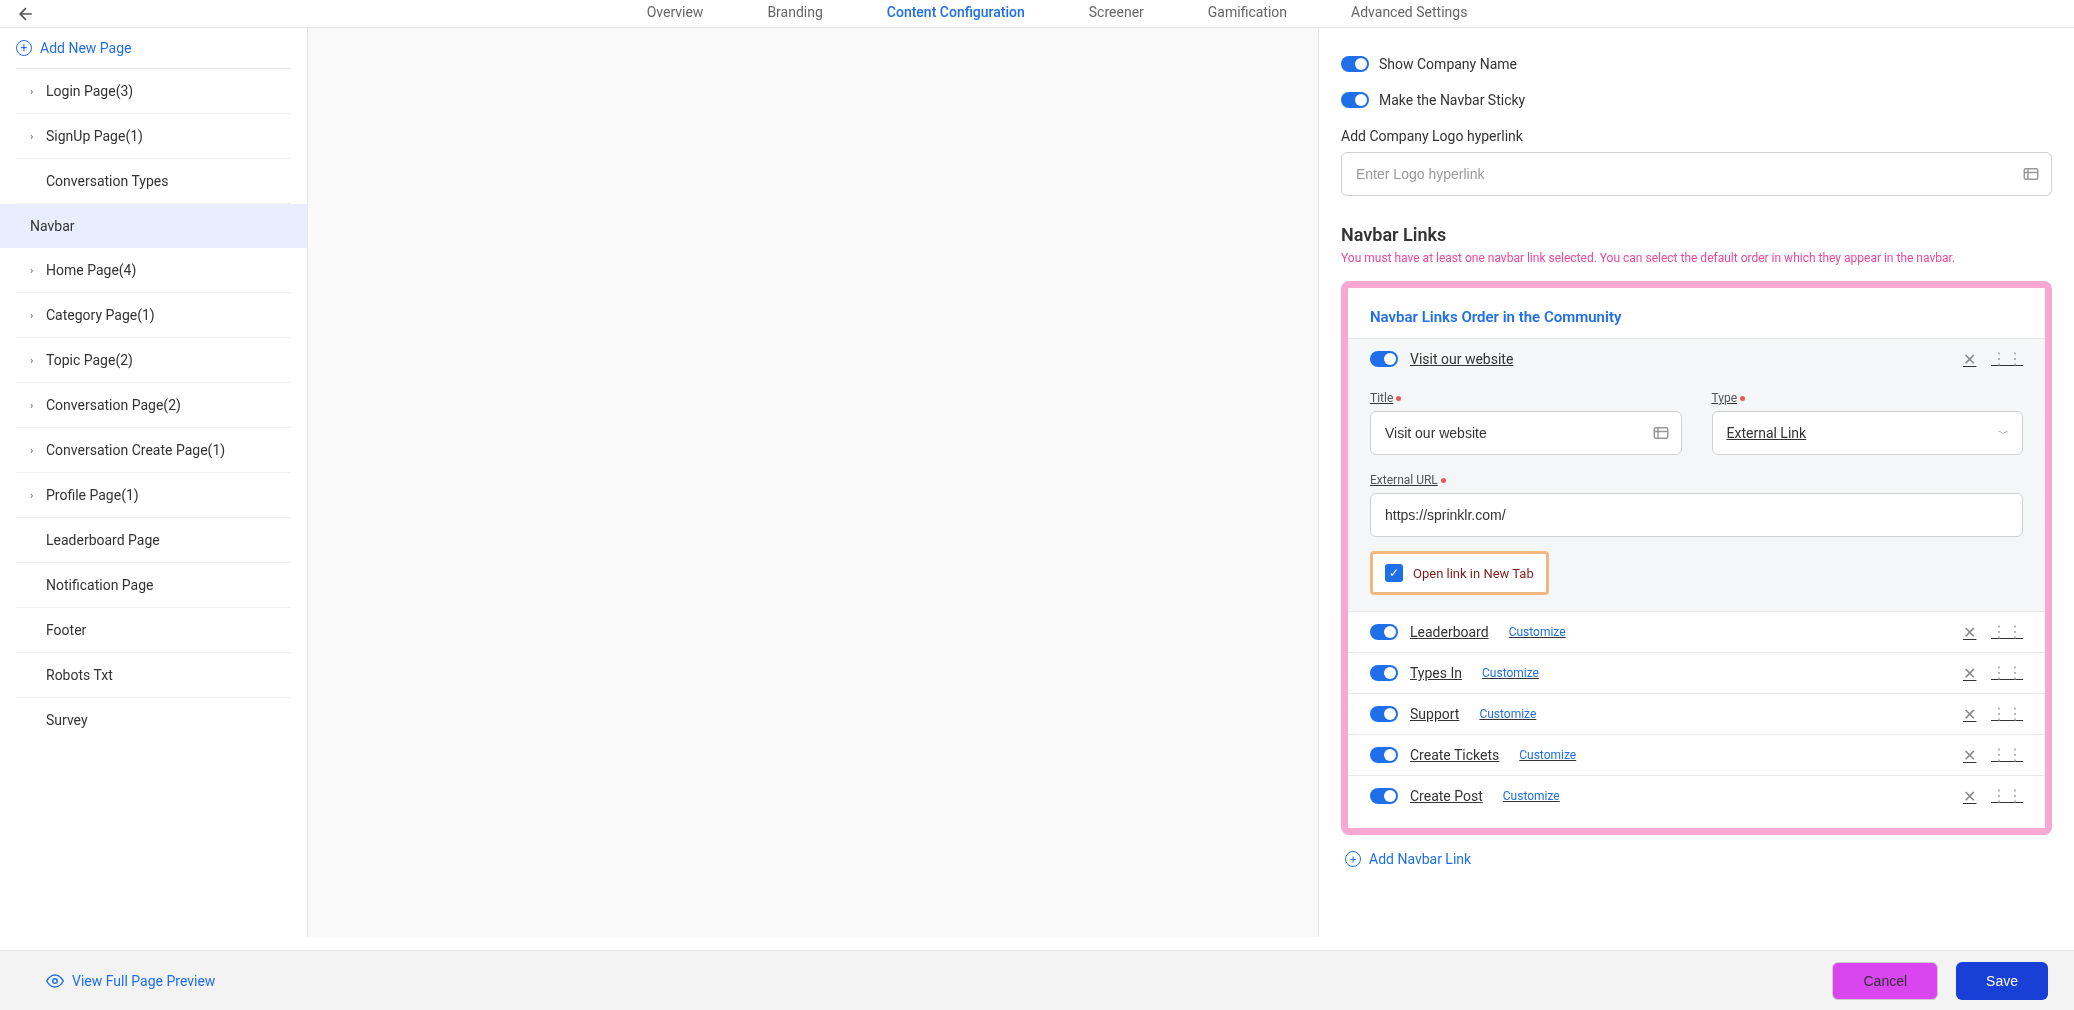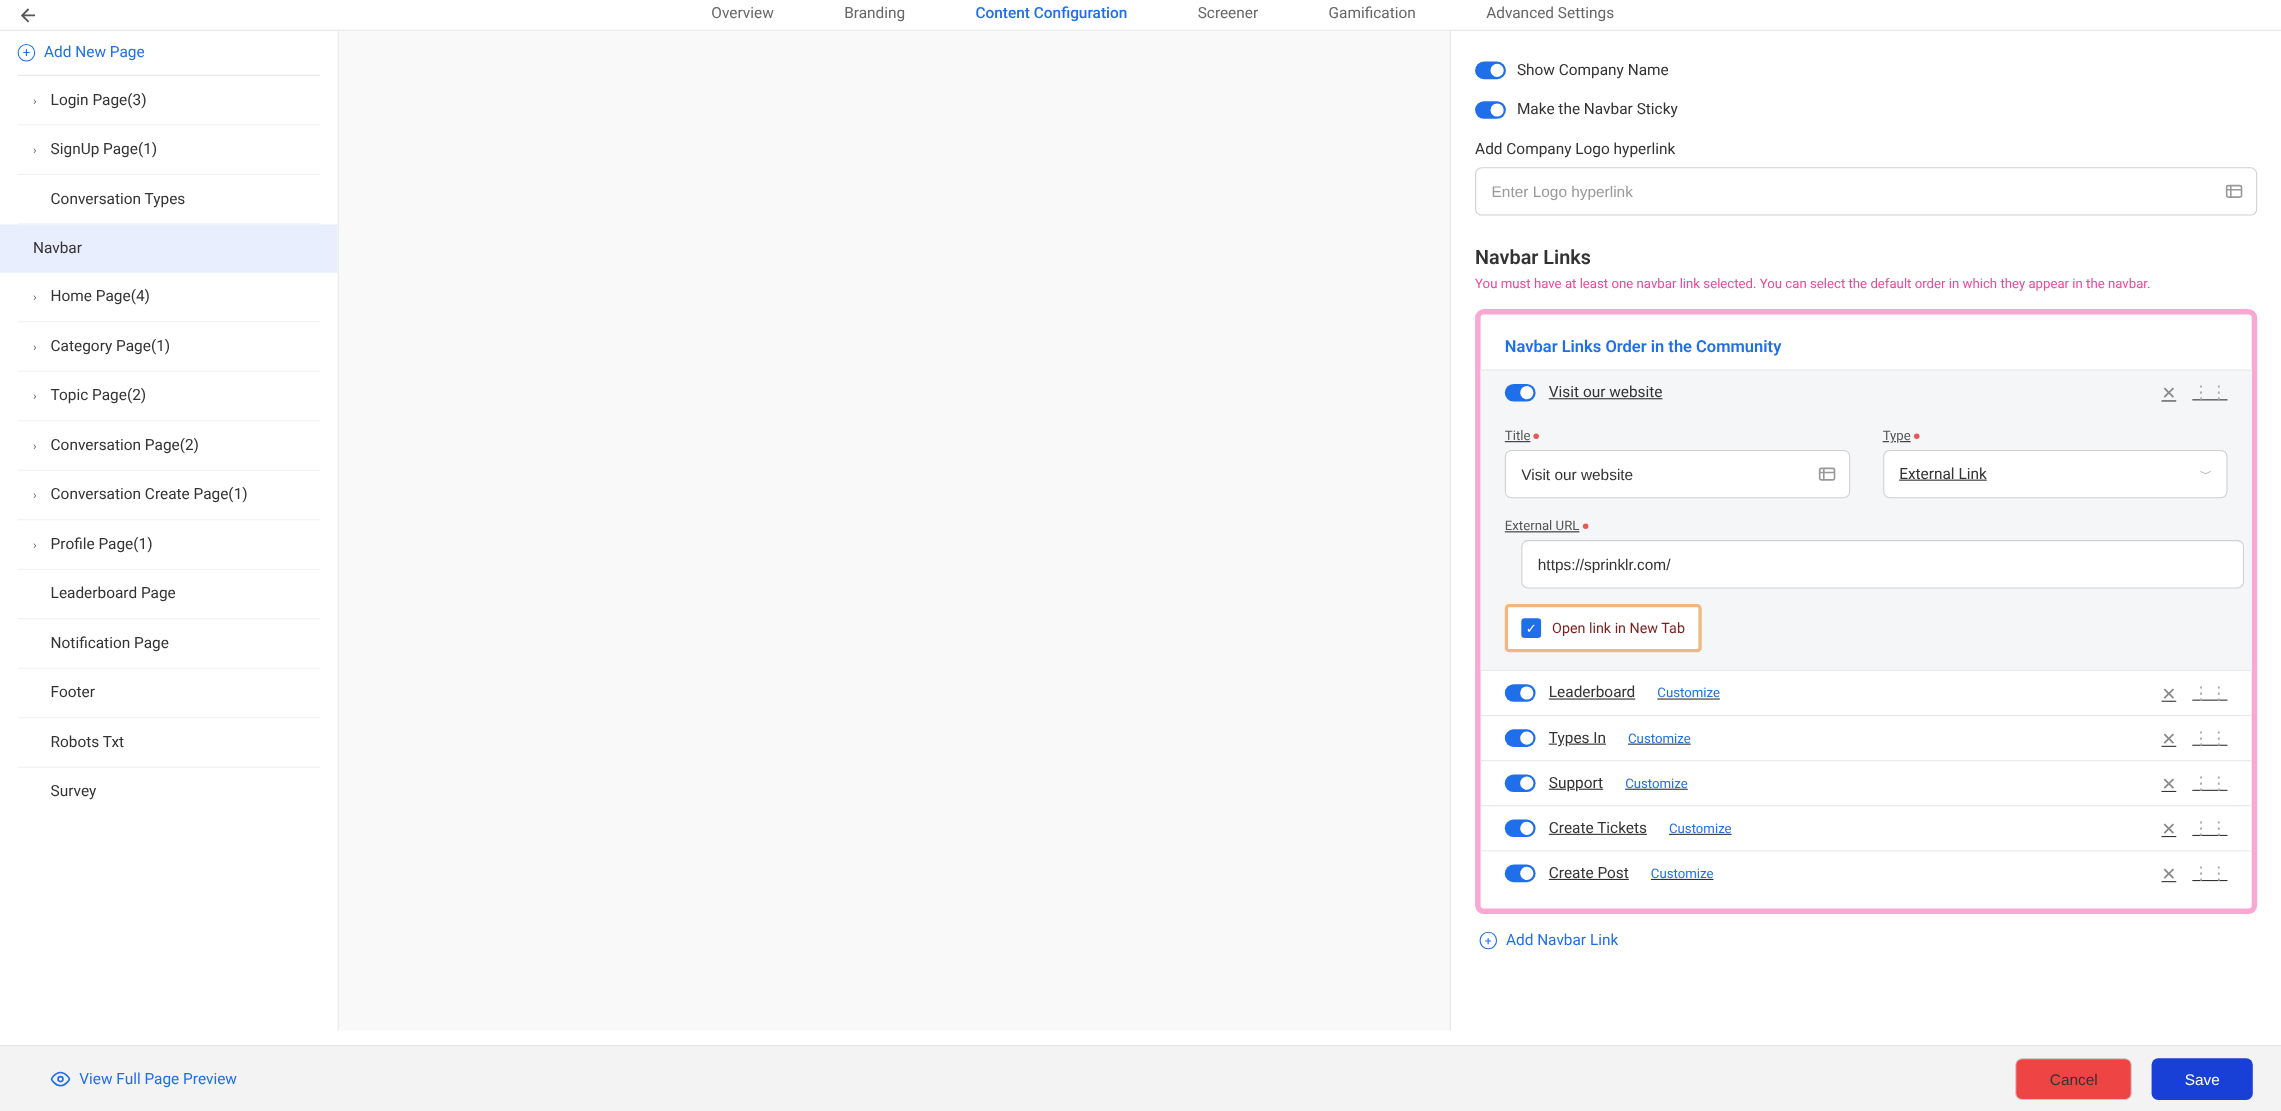--- a/index.html
+++ b/index.html
@@ -42,7 +42,7 @@
     .section-title { font-size: 18px; font-weight: 600; color: #333; margin-top: 28px; margin-bottom: 6px; }
     .section-desc { font-size: 12px; color: #ec4899; margin-bottom: 16px; }
     
-    .links-card { border: 5px solid #f9a8d4; border-radius: 8px; padding: 20px 0 12px; }
+    .links-card { border: 7px solid #f9a8d4; border-radius: 8px; padding: 20px 0 12px; }
     .links-card-title { font-size: 15px; font-weight: 600; color: #1f6feb; padding: 0 22px; margin-bottom: 12px; }
     
     .link-item { border-top: 1px solid #e8e8e8; text-decoration: underline; }

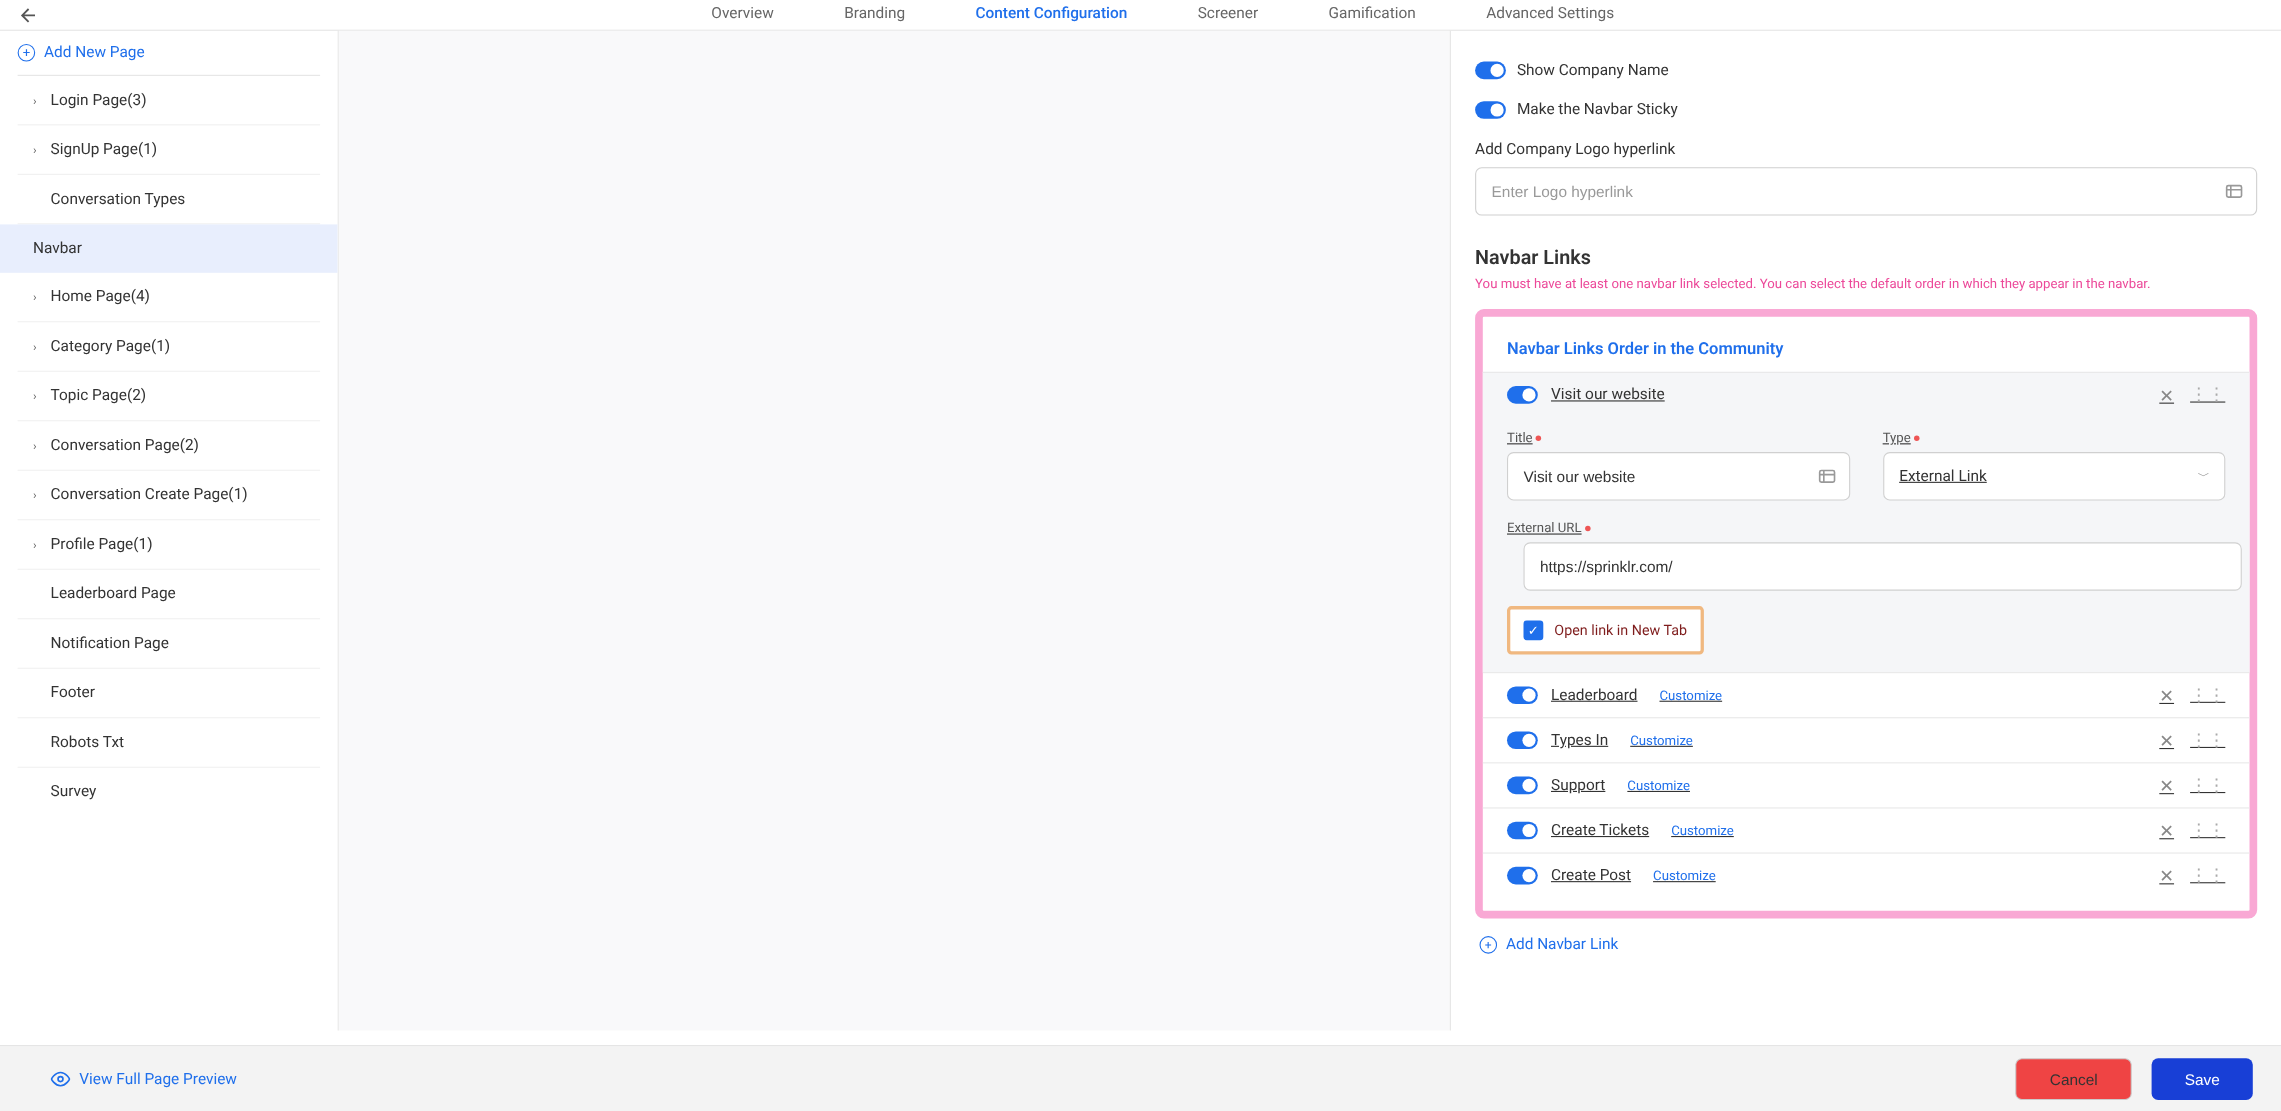--- a/index.html
+++ b/index.html
@@ -229,7 +229,7 @@
                 <span>External URL</span>
                 <span class="required-dot"></span>
               </div>
-            <input class="text-input" style="padding-right: 14px; margin-left: 15px;" value="https://sprinklr.com/">
+            <input class="text-input" style="padding-right: 14px;" value="https://sprinklr.com/">
           </div>
           <div class="checkbox-highlight">
             <div class="checkbox">✓</div>

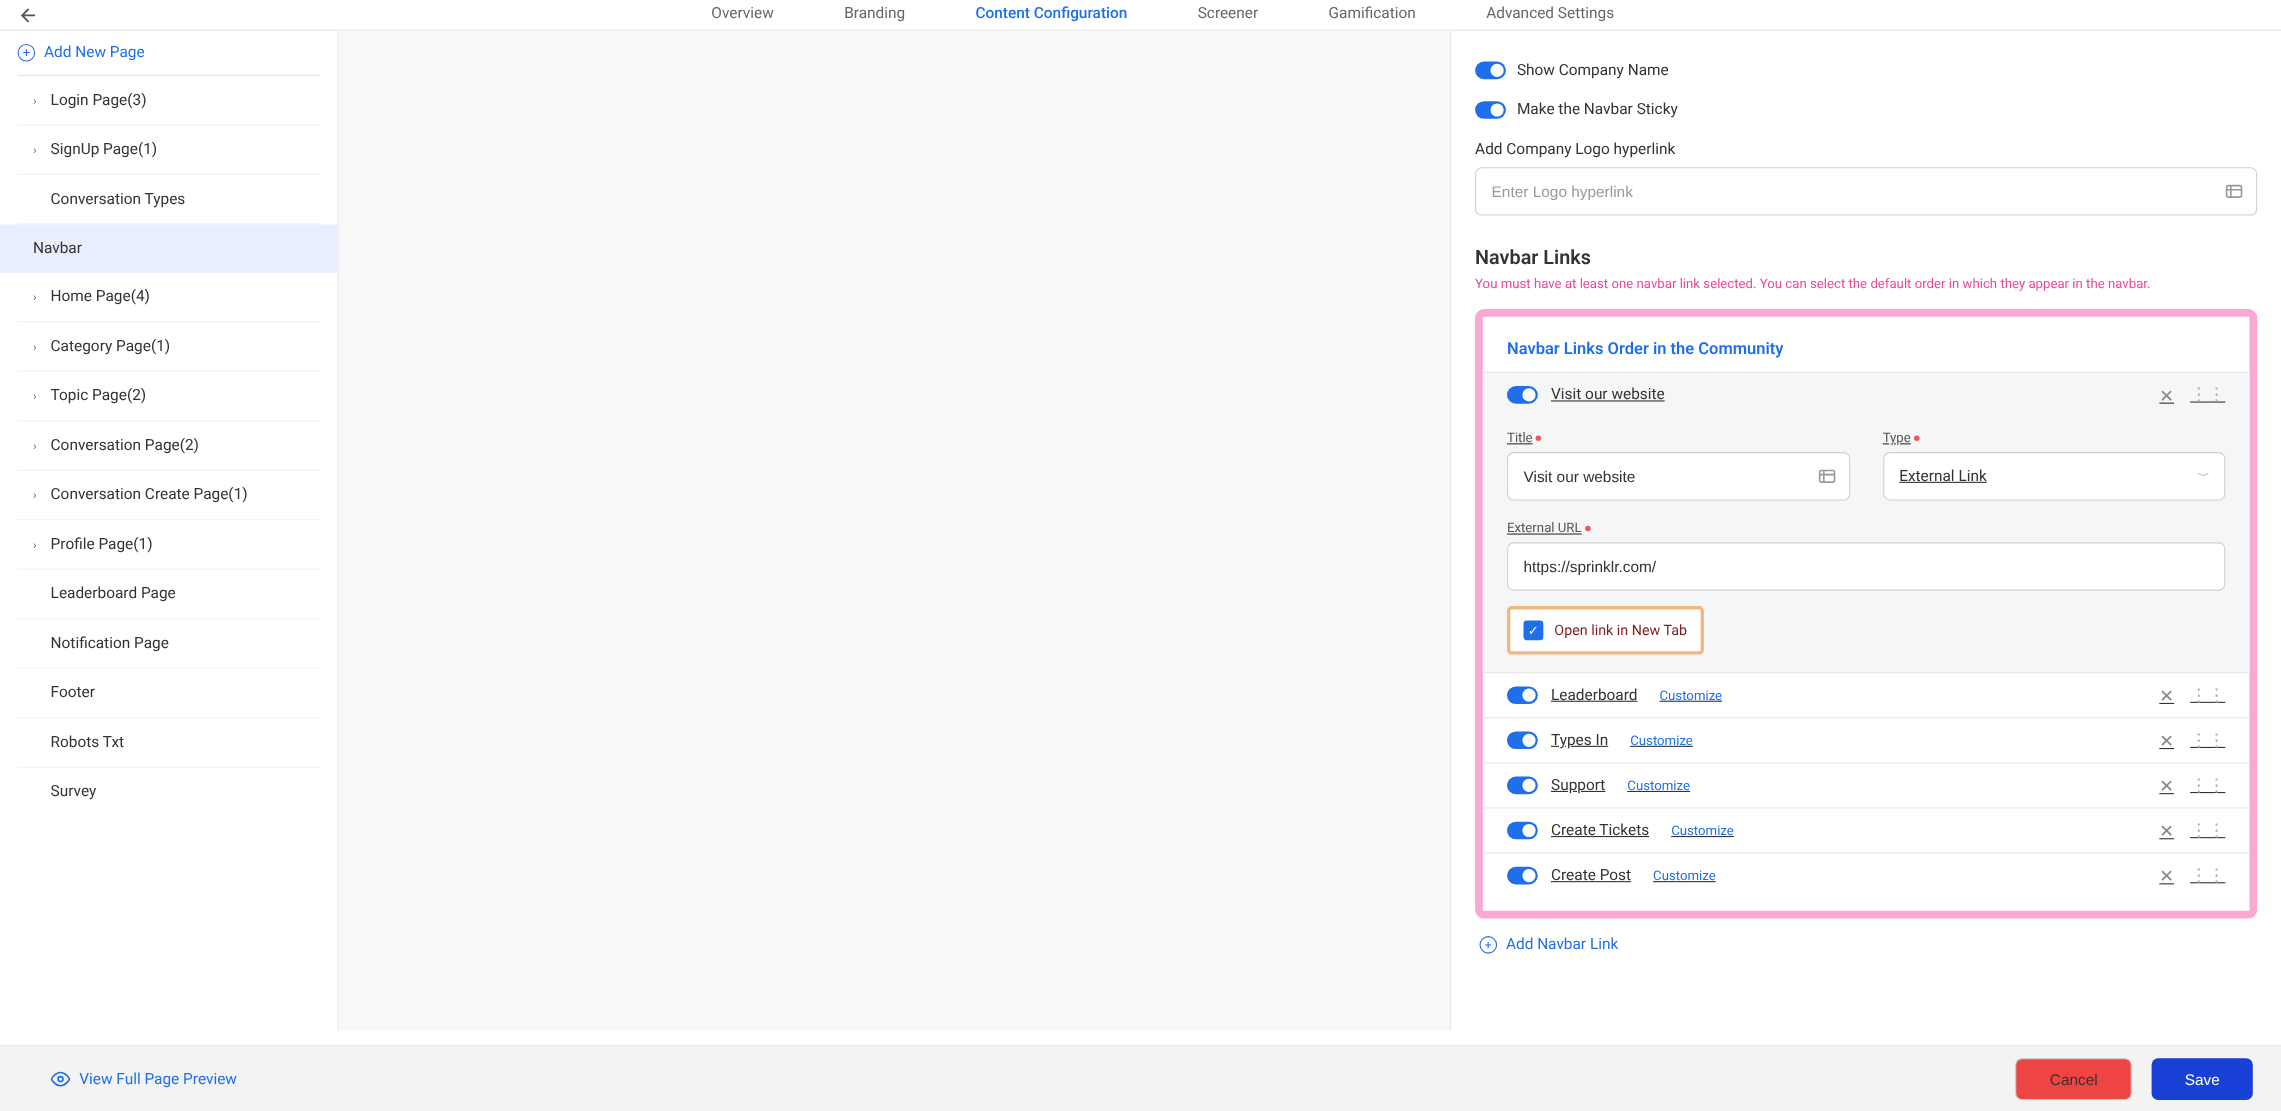--- a/index.html
+++ b/index.html
@@ -78,7 +78,7 @@
     .eye-icon { width: 18px; height: 18px; }
     .footer-actions { margin-left: auto; display: flex; gap: 18px; }
     .btn { height: 38px; padding: 0 30px; border-radius: 6px; font-size: 14px; cursor: pointer; display: flex; align-items: center; }
-    .btn-outline { background: #ef4444; border: 1px solid #ccc; color: #333; }
+    .btn-outline { background: #d946ef; border: 1px solid #ccc; color: #333; }
     .btn-primary { background: #183fd6; border: none; color: #fff; font-weight: 500; }
   </style>
 </head>

